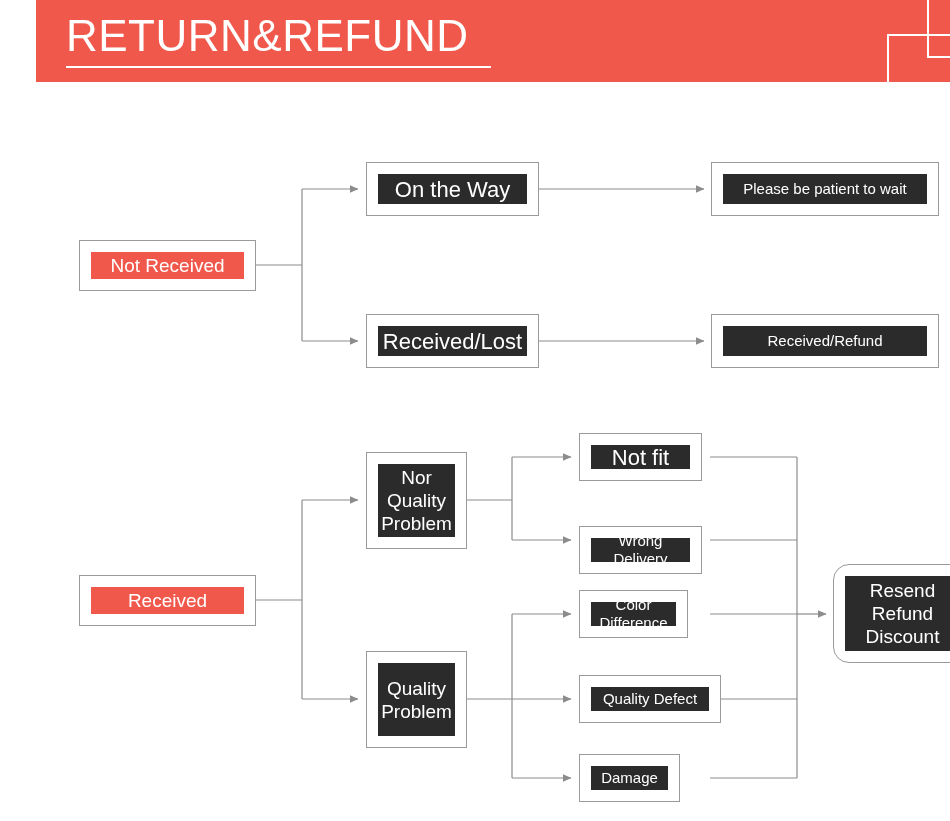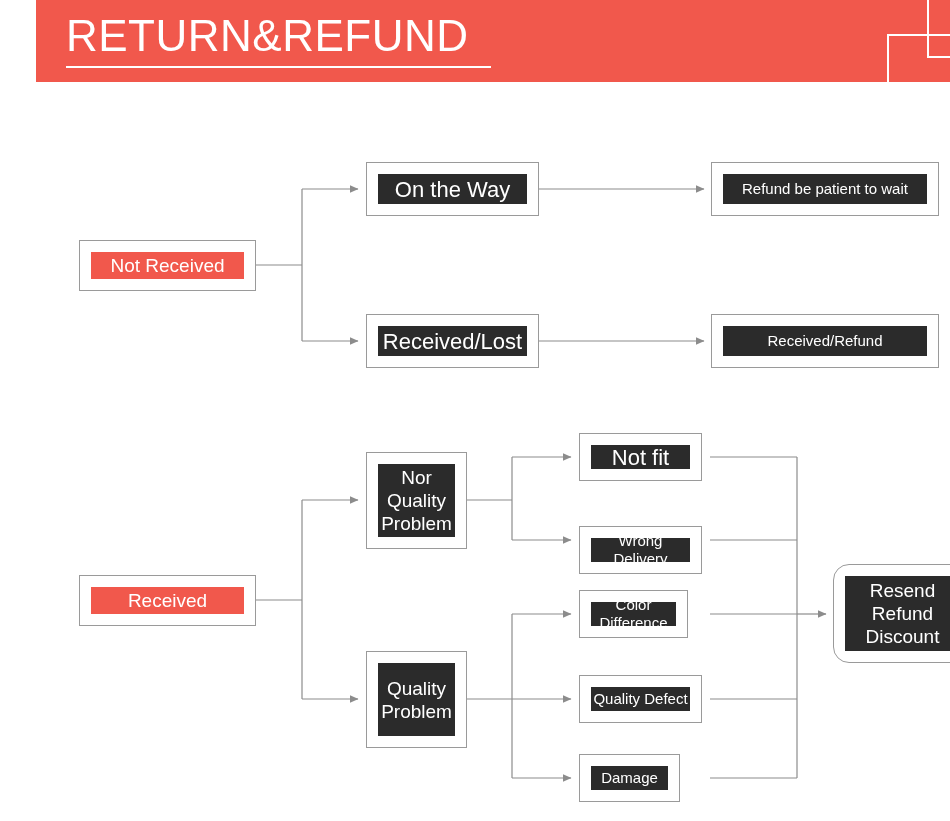--- a/index.html
+++ b/index.html
@@ -191,7 +191,7 @@
     </div>
 
     <div class="node node-dark t-sm" style="left:675px; top:80px; width:228px; height:54px;">
-      <div class="node-inner">Refund be patient to wait</div>
+      <div class="node-inner">Please be patient to wait</div>
     </div>
 
     <div class="node node-dark t-lg" style="left:330px; top:232px; width:173px; height:54px;">

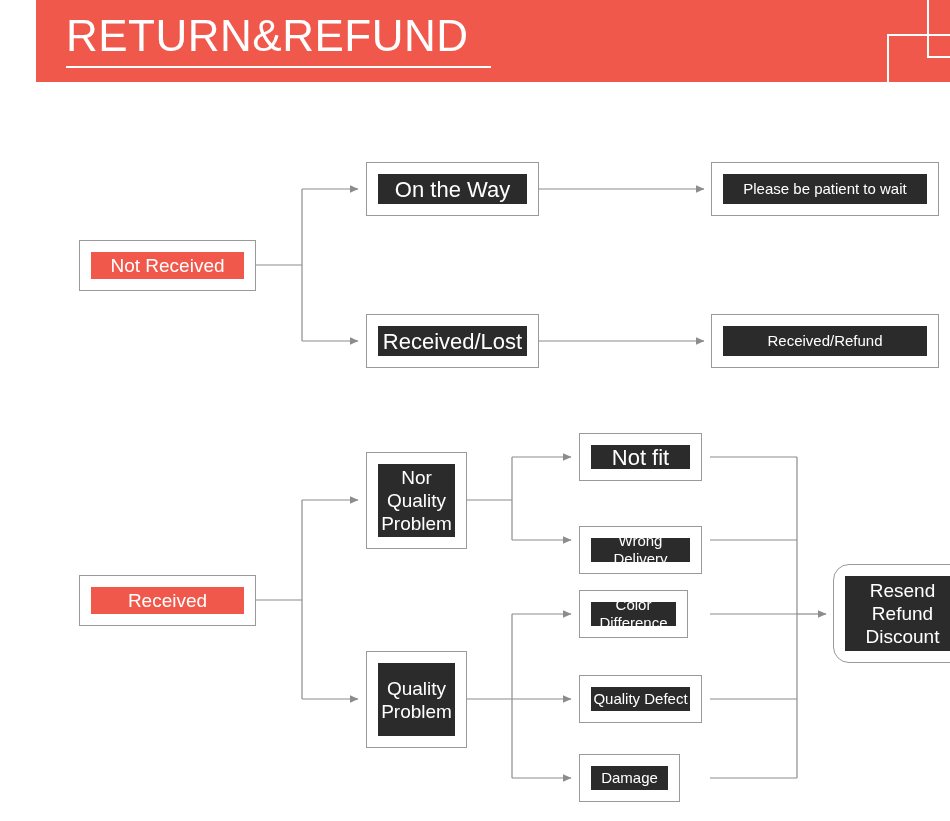--- a/index.html
+++ b/index.html
@@ -229,7 +229,7 @@
       <div class="node-inner">Color Difference</div>
     </div>
 
-    <div class="node node-dark t-sm" style="left:543px; top:593px; width:123px; height:48px;">
+    <div class="node node-dark t-sm" style="left:543px; top:593px; width:142px; height:48px;">
       <div class="node-inner">Quality Defect</div>
     </div>
 

